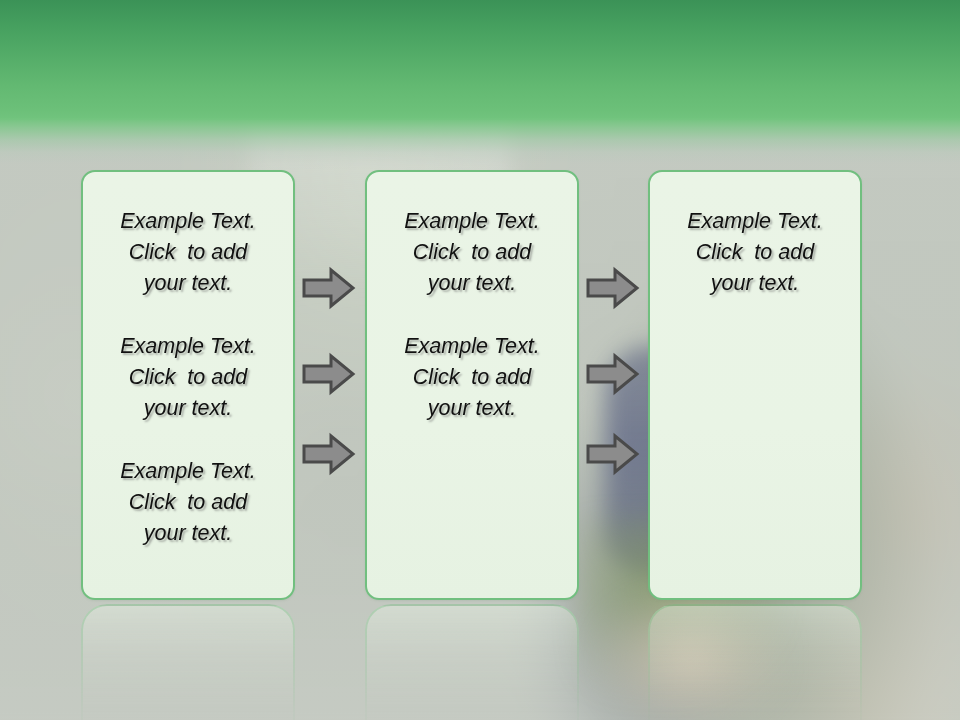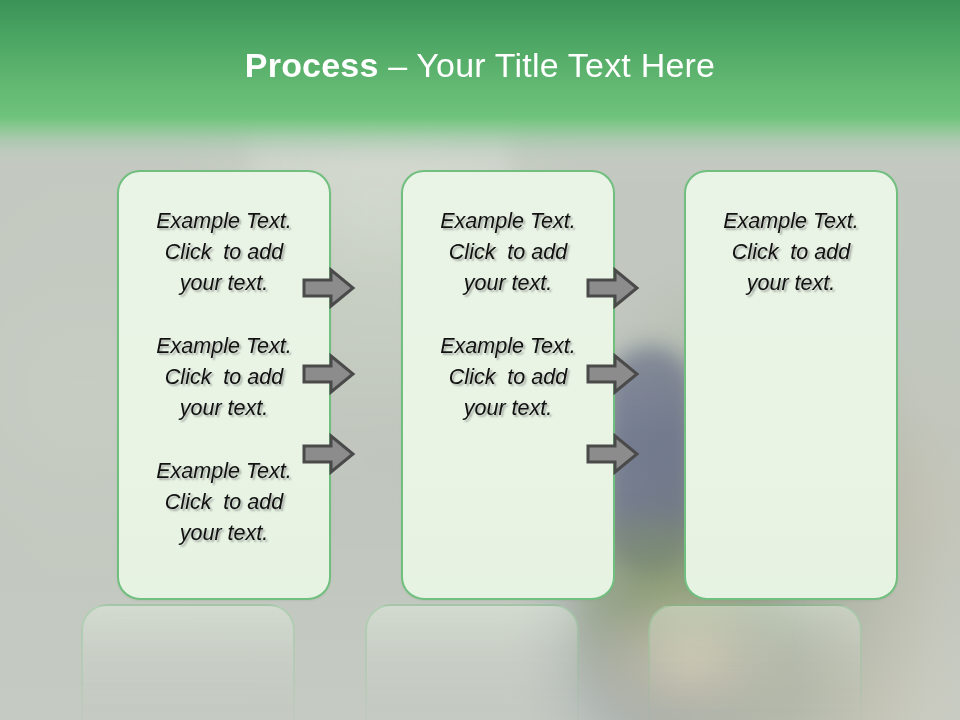--- a/index.html
+++ b/index.html
@@ -205,9 +205,6 @@
   <div class="header"></div>
   <div class="header-fade"></div>
 
-  <div class="title">
-    <span class="t-bold">Process</span><span class="t-rest"> – Your Title Text Here</span>
-  </div>
 
   <div class="reflection refl-1"></div>
   <div class="reflection refl-2"></div>

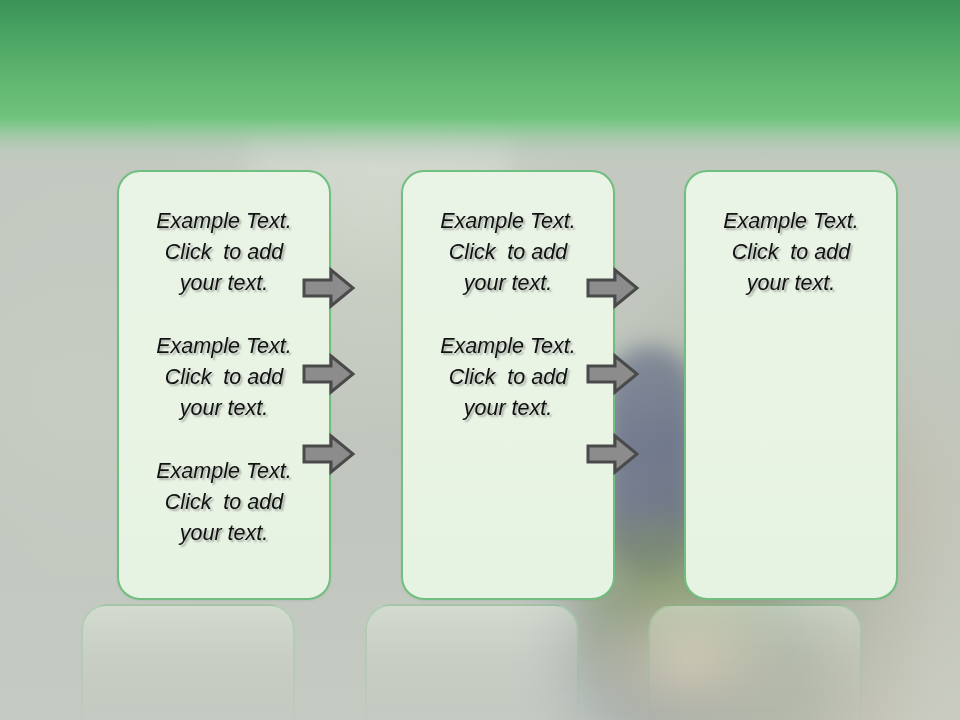--- a/index.html
+++ b/index.html
@@ -132,10 +132,9 @@
     position: absolute;
     box-sizing: border-box;
     border: 2px solid #71bf7f;
-    border-radius: 23px;
+    border-radius: 14px;
     background: linear-gradient(180deg, #eaf4e6 0%, #e9f4e5 60%, #e6f2e2 100%);
     box-shadow: 0 1px 2px rgba(120,150,120,0.18);
-    margin-left: 36px;
   }
   .box-1 { left: 81px;  top: 170px; width: 214px; height: 430px; }
   .box-2 { left: 365px; top: 170px; width: 214px; height: 430px; }

